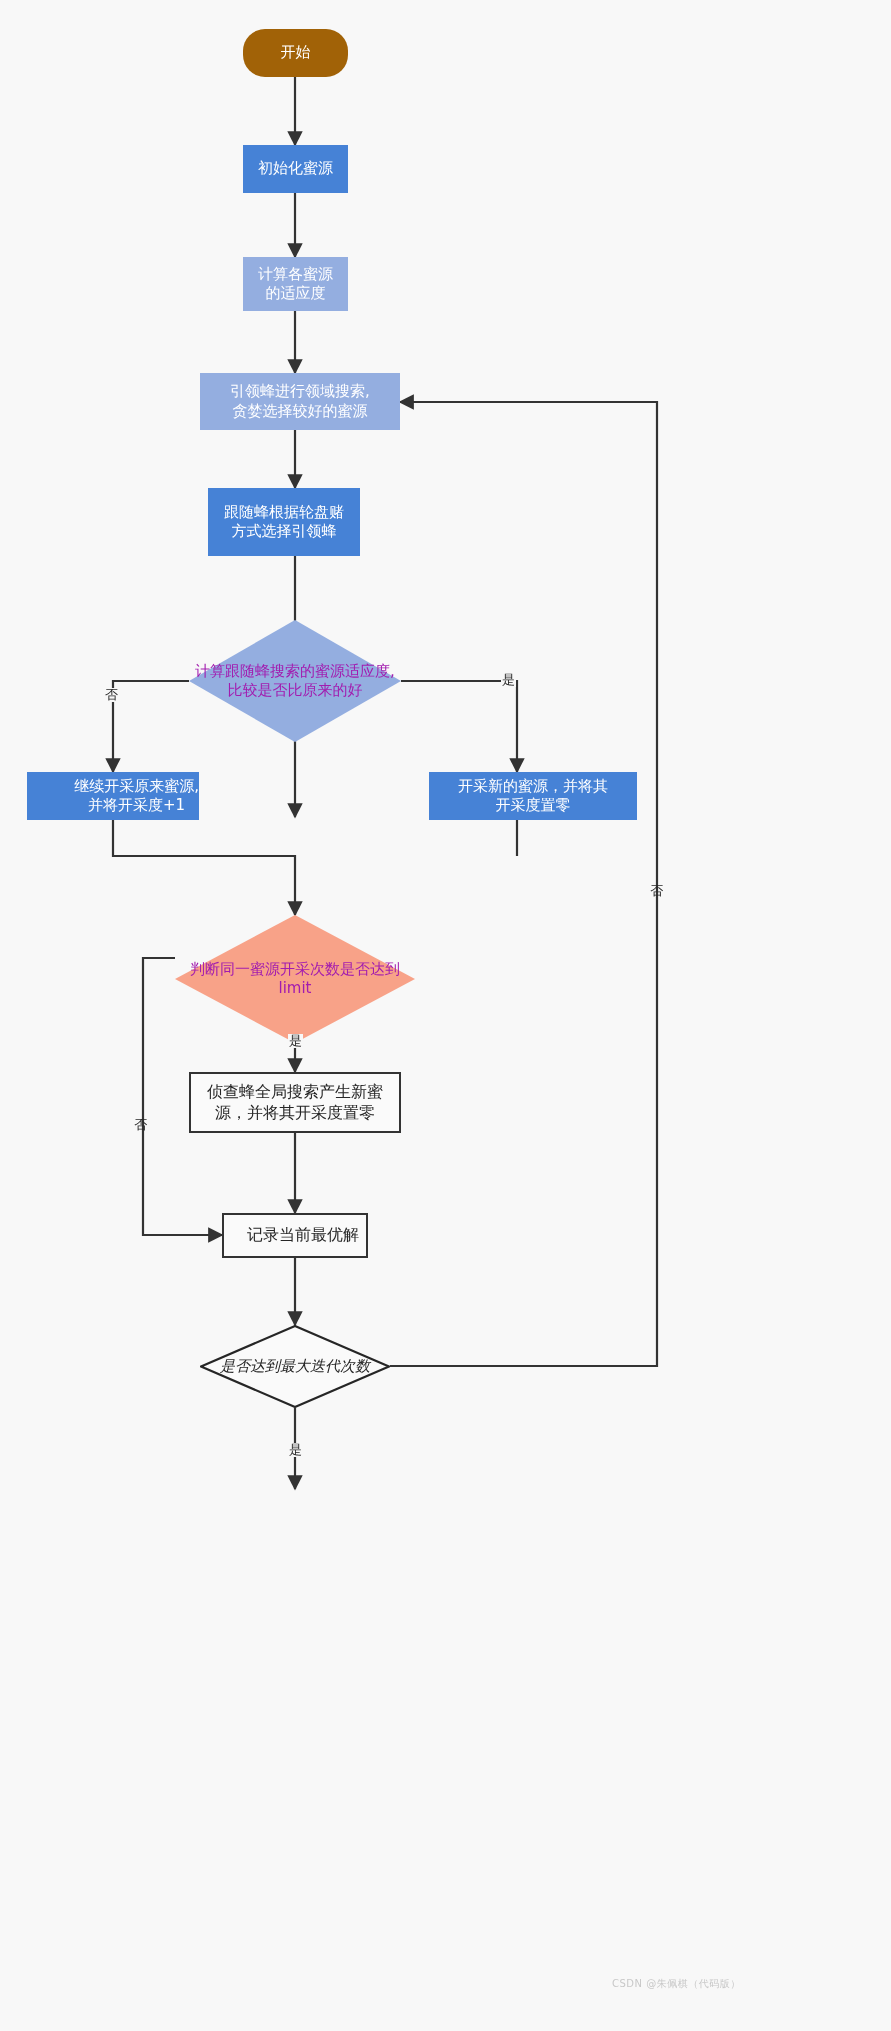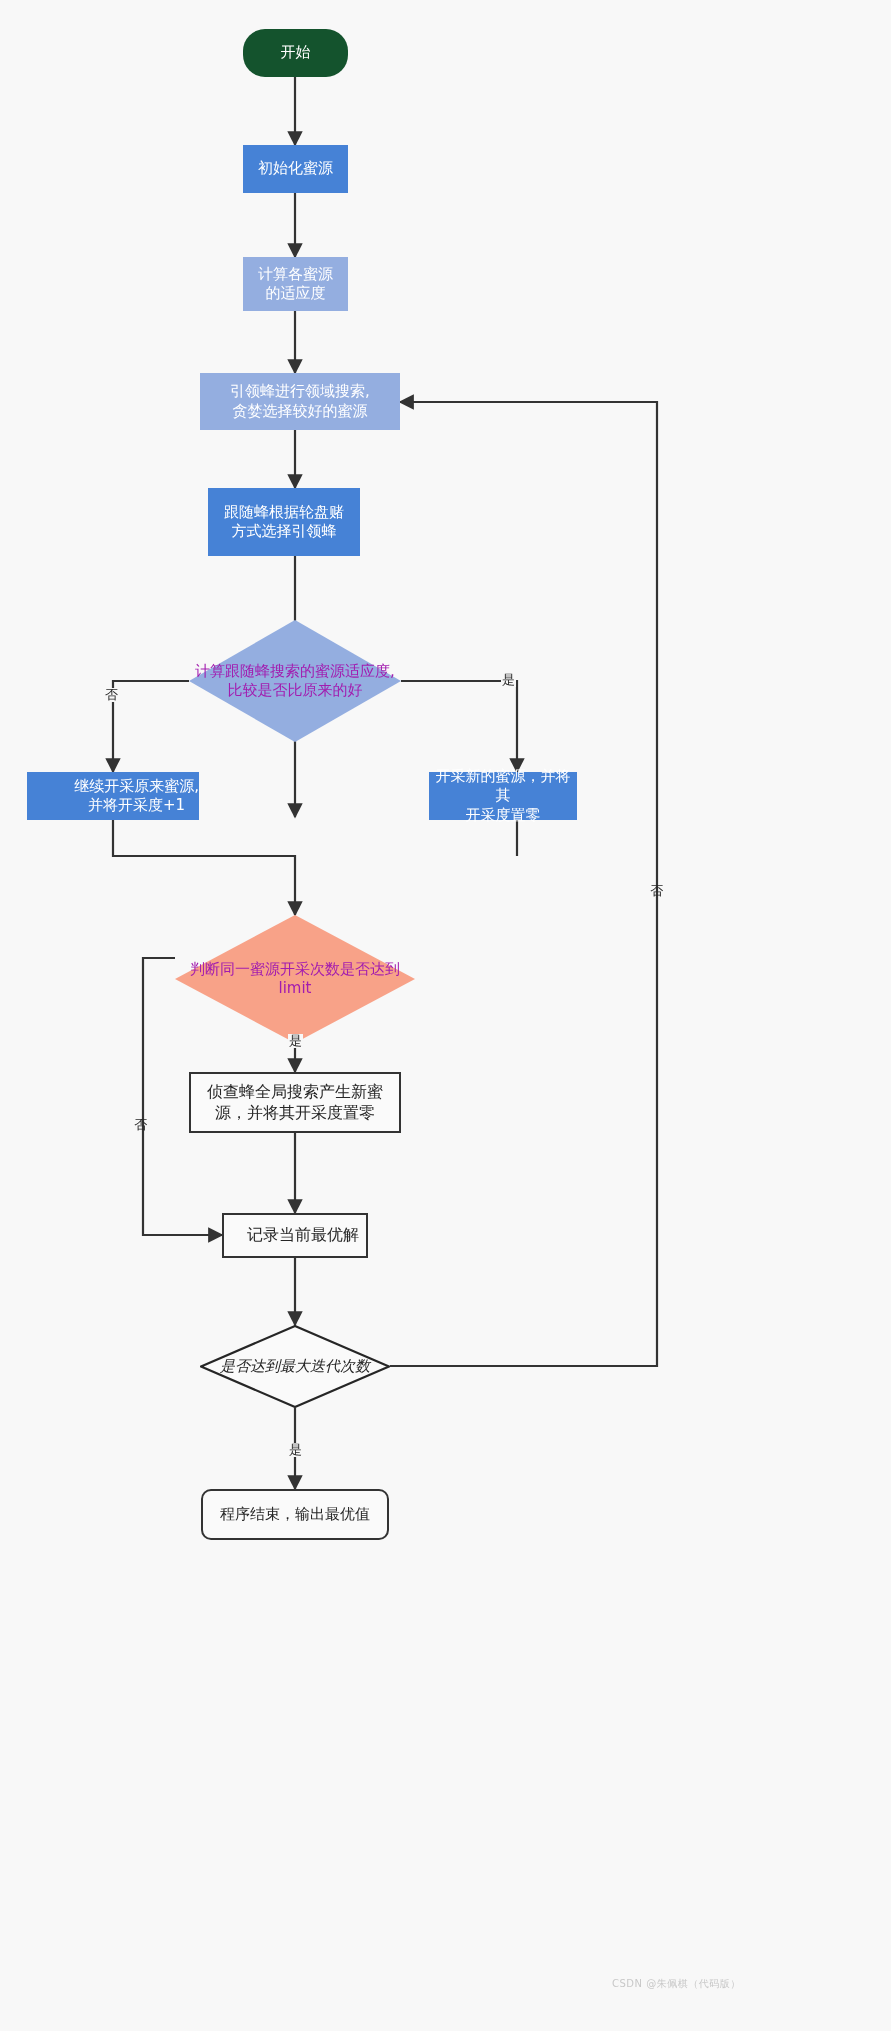--- a/index.html
+++ b/index.html
@@ -34,7 +34,7 @@
   }
   
   .n-start {
-    background: #14532d;
+    background: #a16207;
     color: #ffffff;
     border-radius: 22px;
     font-size: 15px;

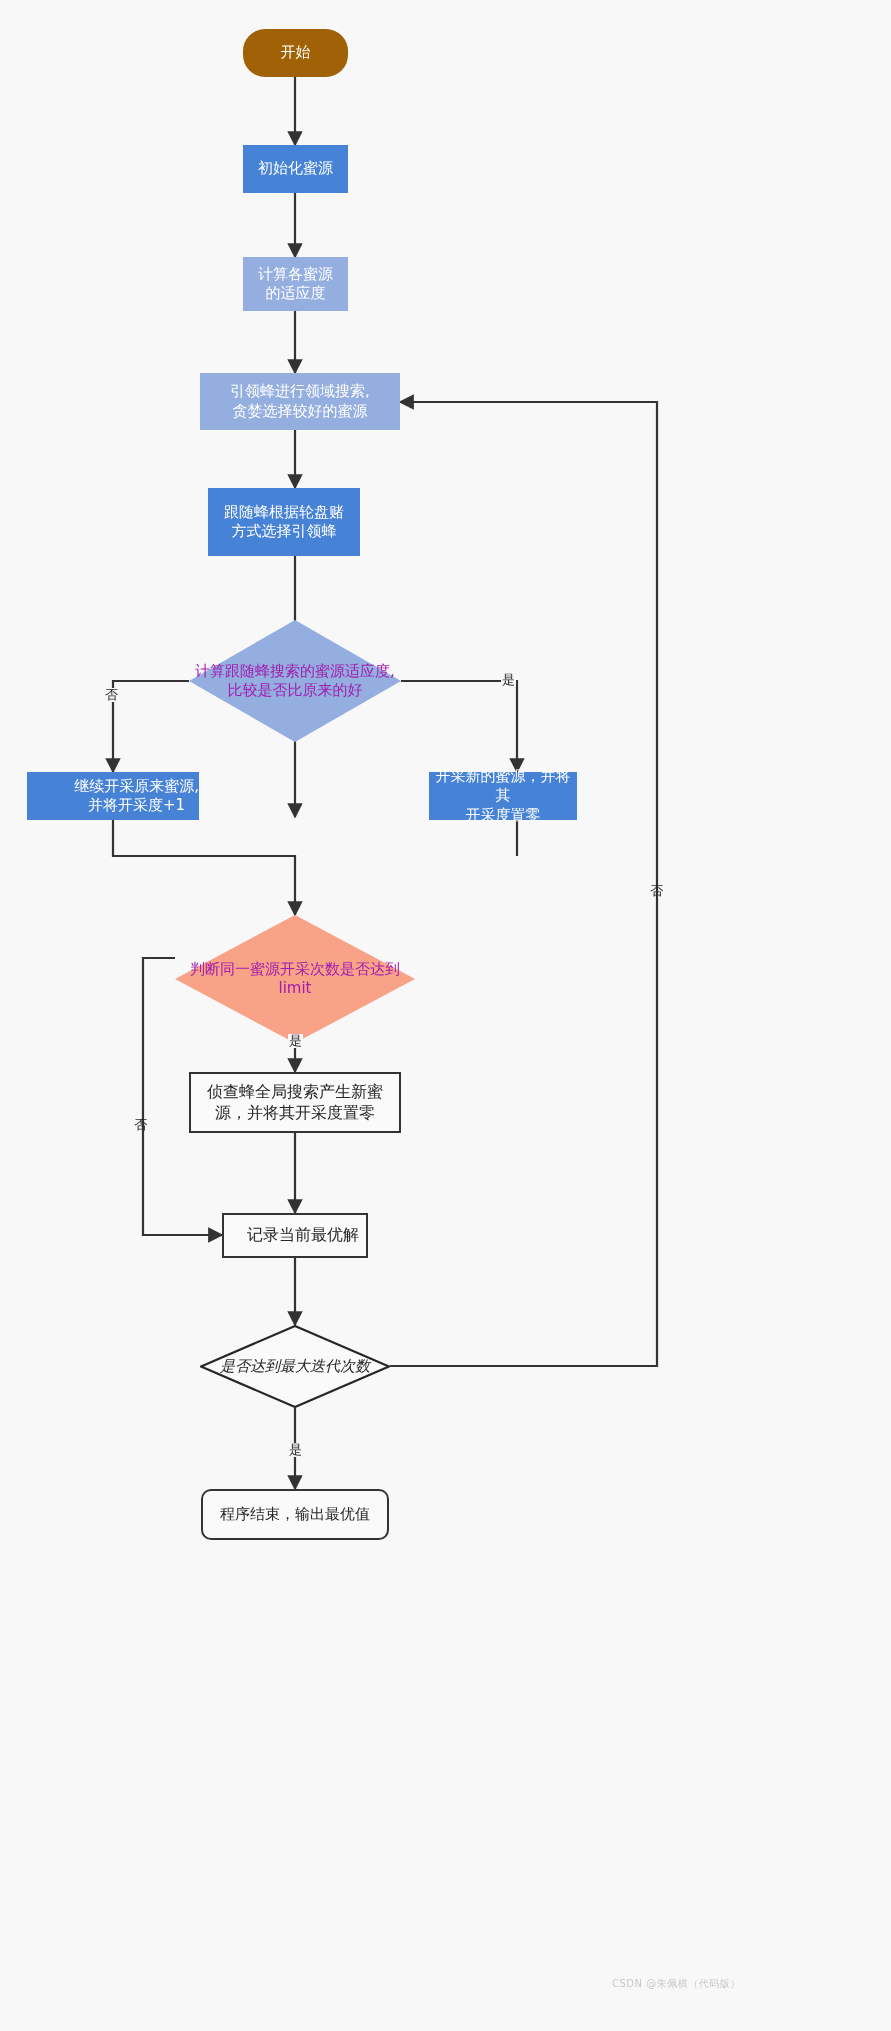--- a/index.html
+++ b/index.html
@@ -182,7 +182,7 @@
 并将开采度+1</span>
   </div>
 
-  <div class="node n-proc-dark" style="left:429px; top:772px; width:148px; height:48px;">
+  <div class="node n-proc-dark" style="left:429px; top:772px; width:208px; height:48px;">
     <span>开采新的蜜源，并将其
 开采度置零</span>
   </div>

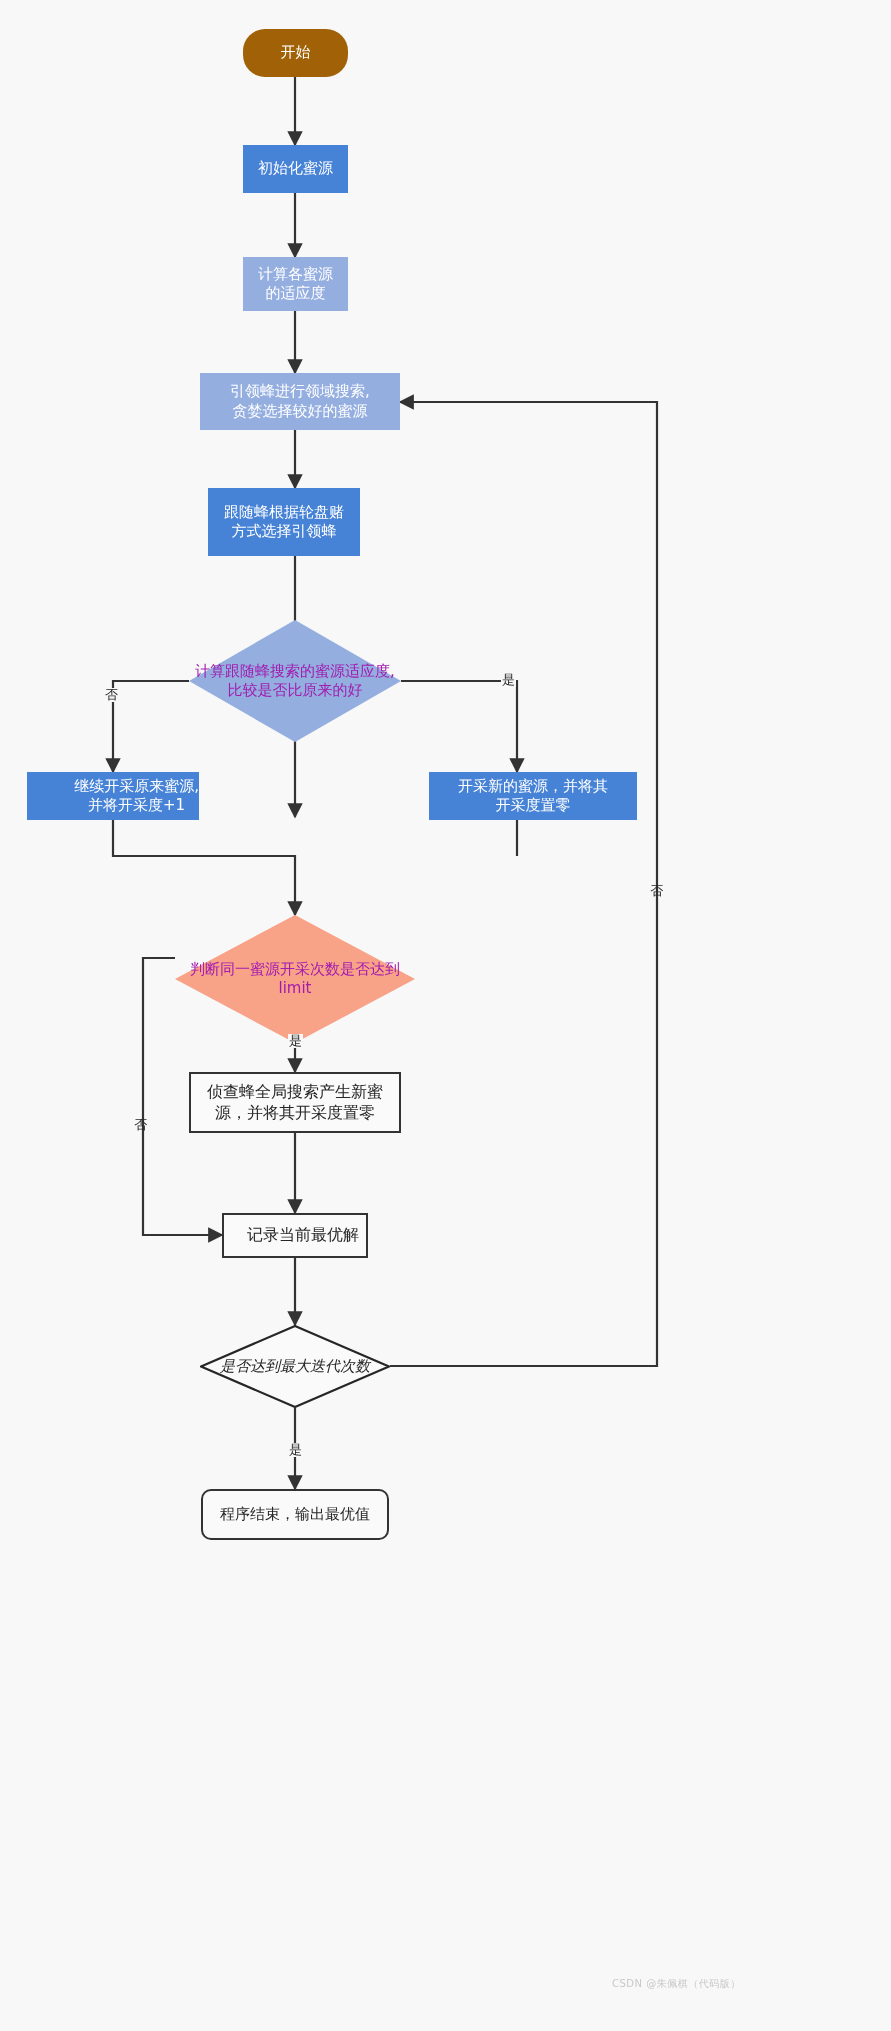--- a/index.html
+++ b/index.html
@@ -211,9 +211,6 @@
     <div class="diamond-label dl-plain" style="width:230px; left:-20px;">是否达到最大迭代次数</div>
   </div>
 
-  <div class="node n-end" style="left:201px; top:1489px; width:188px; height:51px;">
-    <span>程序结束，输出最优值</span>
-  </div>
 
   <div class="edge-label" style="left:104px; top:688px;">
     <span>否</span>

